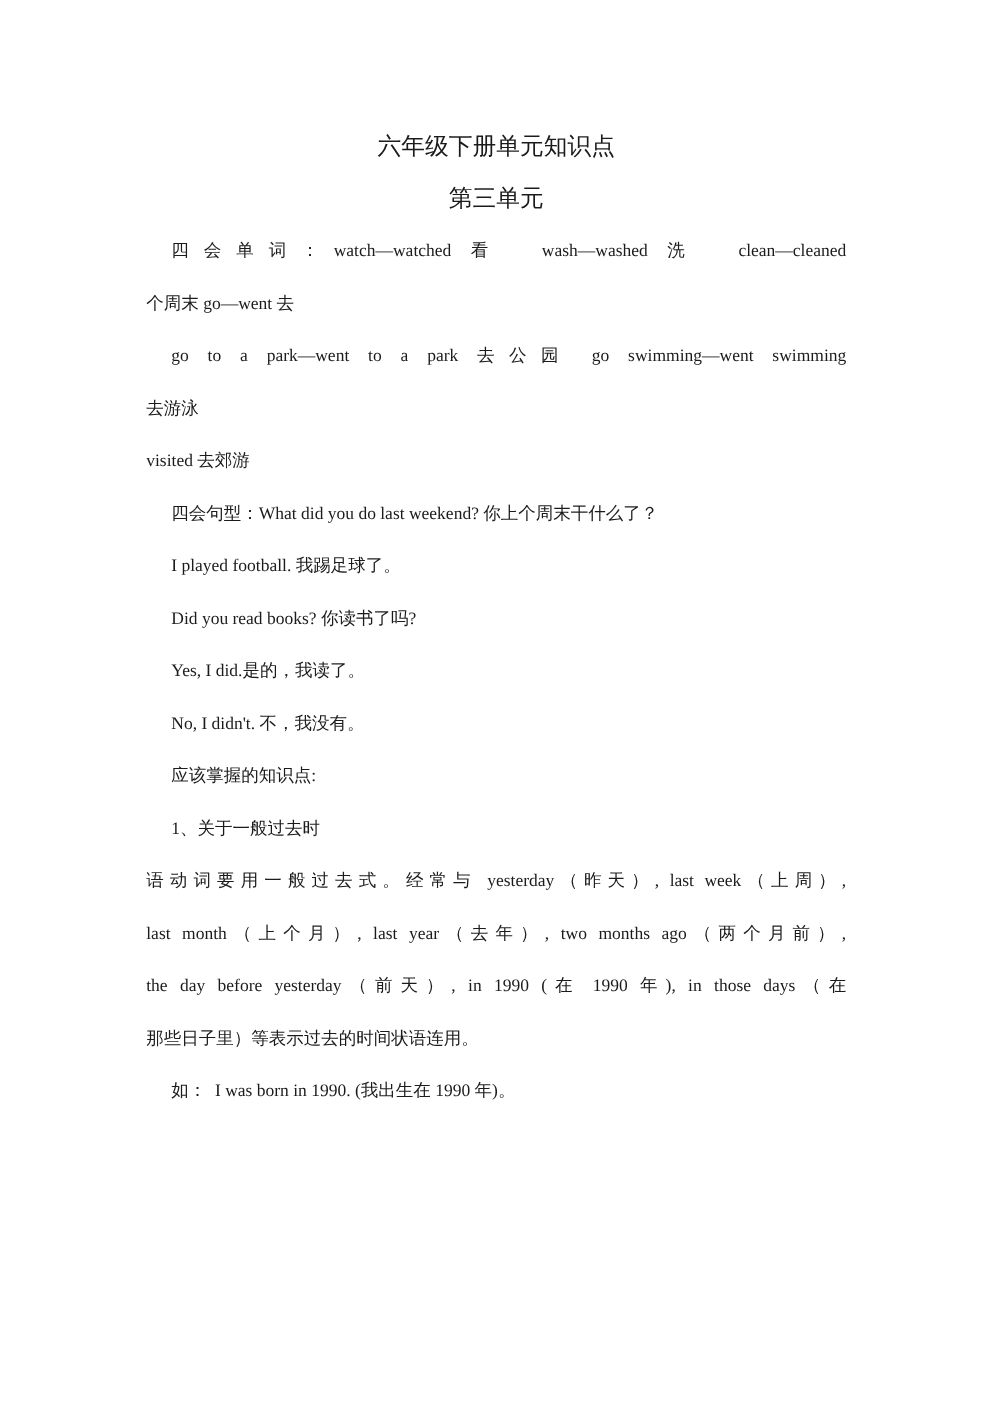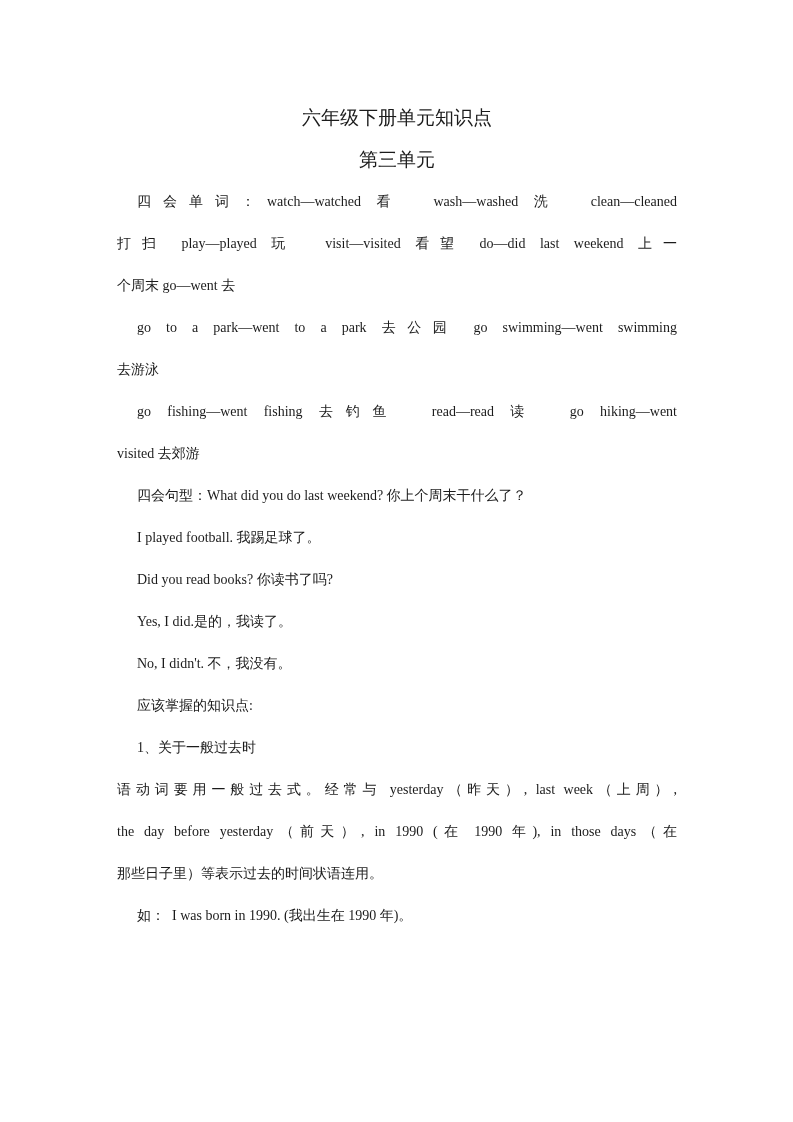--- a/index.html
+++ b/index.html
@@ -52,7 +52,6 @@
     <div class="doc-heading">第三单元</div>
 
     <div class="line indent jl">四会单词：watch—watched 看  wash—washed 洗  clean—cleaned</div>
-    <div class="line jl">打扫 play—played 玩  visit—visited 看望 do—did last weekend 上一</div>
     <div class="line">个周末 go—went 去</div>
     <div class="line indent jl">go to a park—went to a park 去公园 go swimming—went swimming</div>
     <div class="line">去游泳</div>

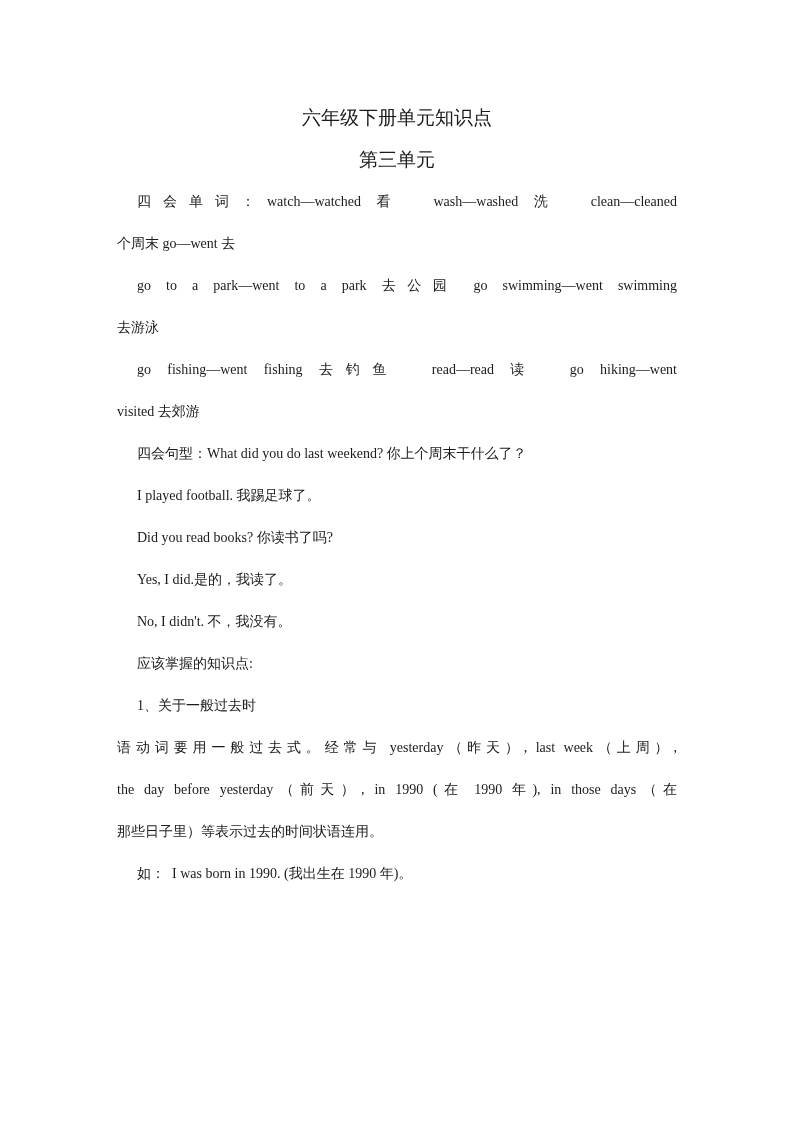--- a/index.html
+++ b/index.html
@@ -55,7 +55,6 @@
     <div class="line">个周末 go—went 去</div>
     <div class="line indent jl">go to a park—went to a park 去公园 go swimming—went swimming</div>
     <div class="line">去游泳</div>
-    <div class="line indent jl">go fishing—went fishing 去钓鱼  read—read 读  go hiking—went</div>
     <div class="line">visited 去郊游</div>
     <div class="line indent">四会句型：What did you do last weekend? 你上个周末干什么了？</div>
     <div class="line indent">I played football. 我踢足球了。</div>

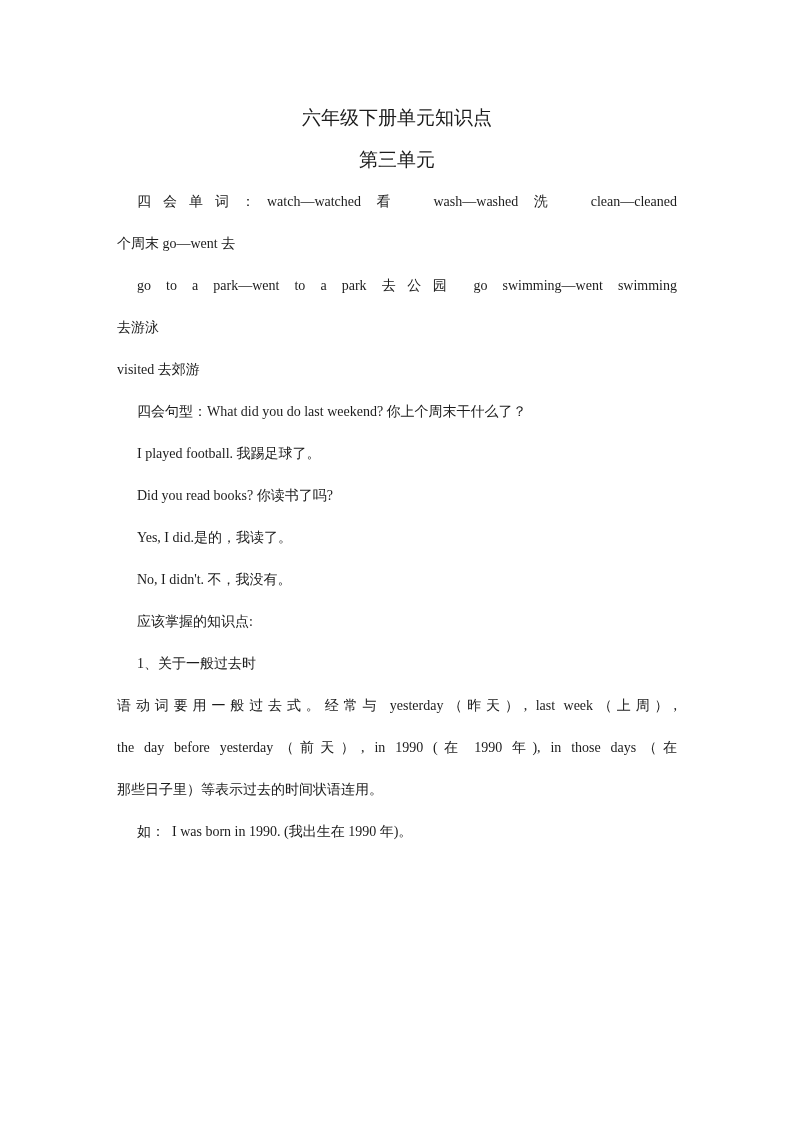--- a/index.html
+++ b/index.html
@@ -64,6 +64,7 @@
     <div class="line indent">应该掌握的知识点:</div>
     <div class="line indent">1、关于一般过去时</div>
     <div class="line jl">语动词要用一般过去式。经常与 yesterday（昨天）, last week（上周）,</div>
+    <div class="line jl">last month（上个月）, last year（去年）, two months ago（两个月前）,</div>
     <div class="line jl">the day before yesterday（前天）, in 1990 (在 1990 年), in those days（在</div>
     <div class="line">那些日子里）等表示过去的时间状语连用。</div>
     <div class="line indent">如：  I was born in 1990. (我出生在 1990 年)。</div>

